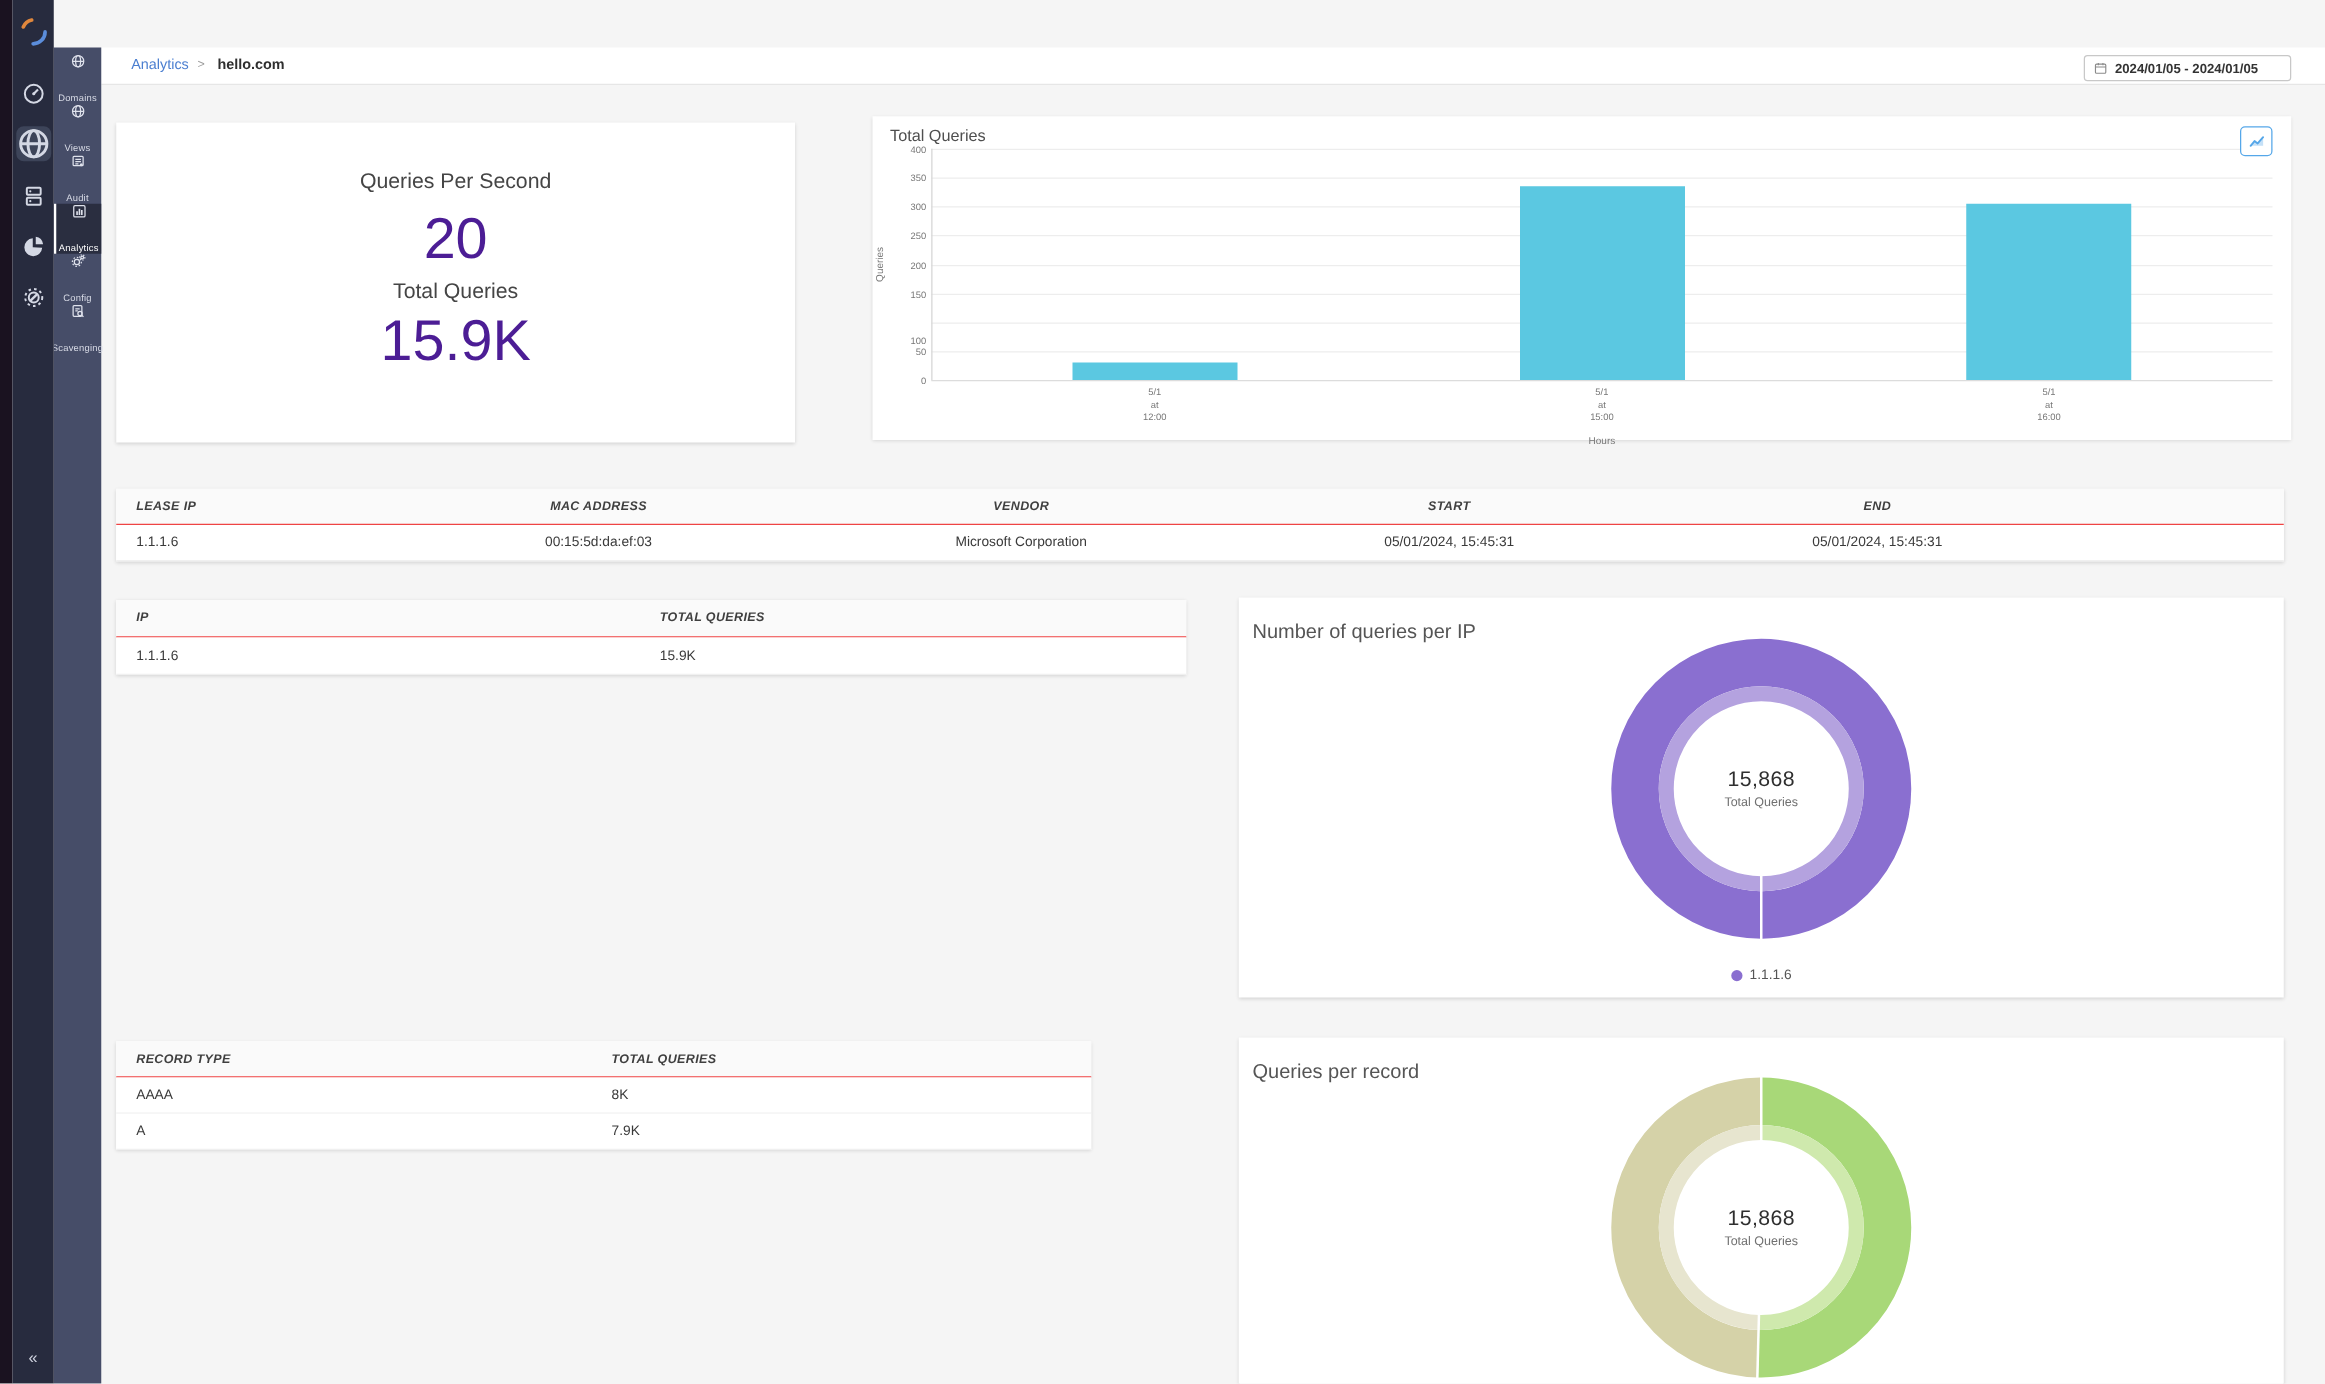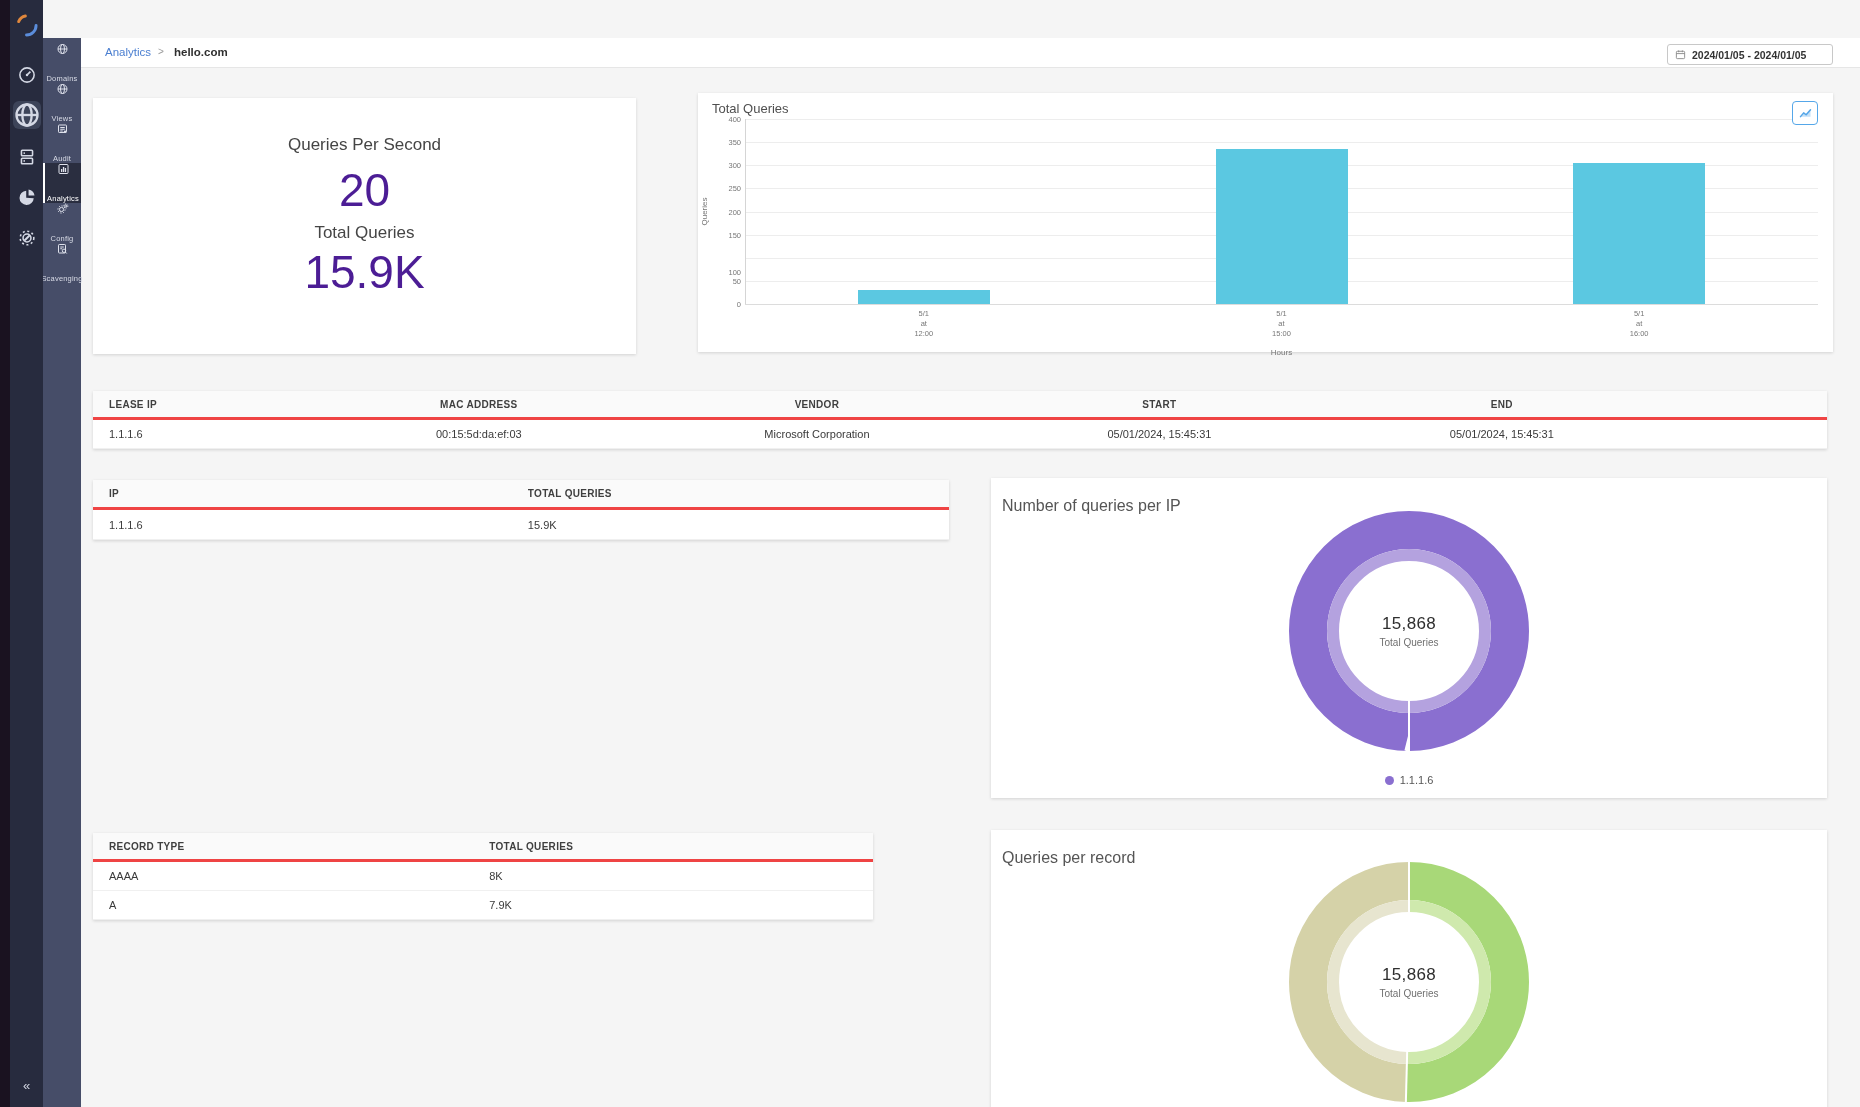--- a/index.html
+++ b/index.html
@@ -62,7 +62,7 @@
   .trow { display:grid; align-items:center; }
   .trow .cell { font-size:11px; color:#3a3a3a; white-space:nowrap; overflow:hidden; }
   .trow.thead .cell { font-size:10px; font-weight:700; color:#3f3f3f; letter-spacing:.3px; }
-  .trow.thead { background:#fafafa; border-bottom:3px solid #ef4444; }
+  .trow.thead { background:#fafafa; border-bottom:1px solid #ef4444;font-style:italic; }
   .trow.tdata { background:#fff; border-bottom:1px solid #f0f0f0; }
   #lease-card { left:93px; top:391px; width:1734px; }
   #lease-card .trow { grid-template-columns:12.5% 19.5% 19.5% 20% 19.5% 9%; height:29px; }

